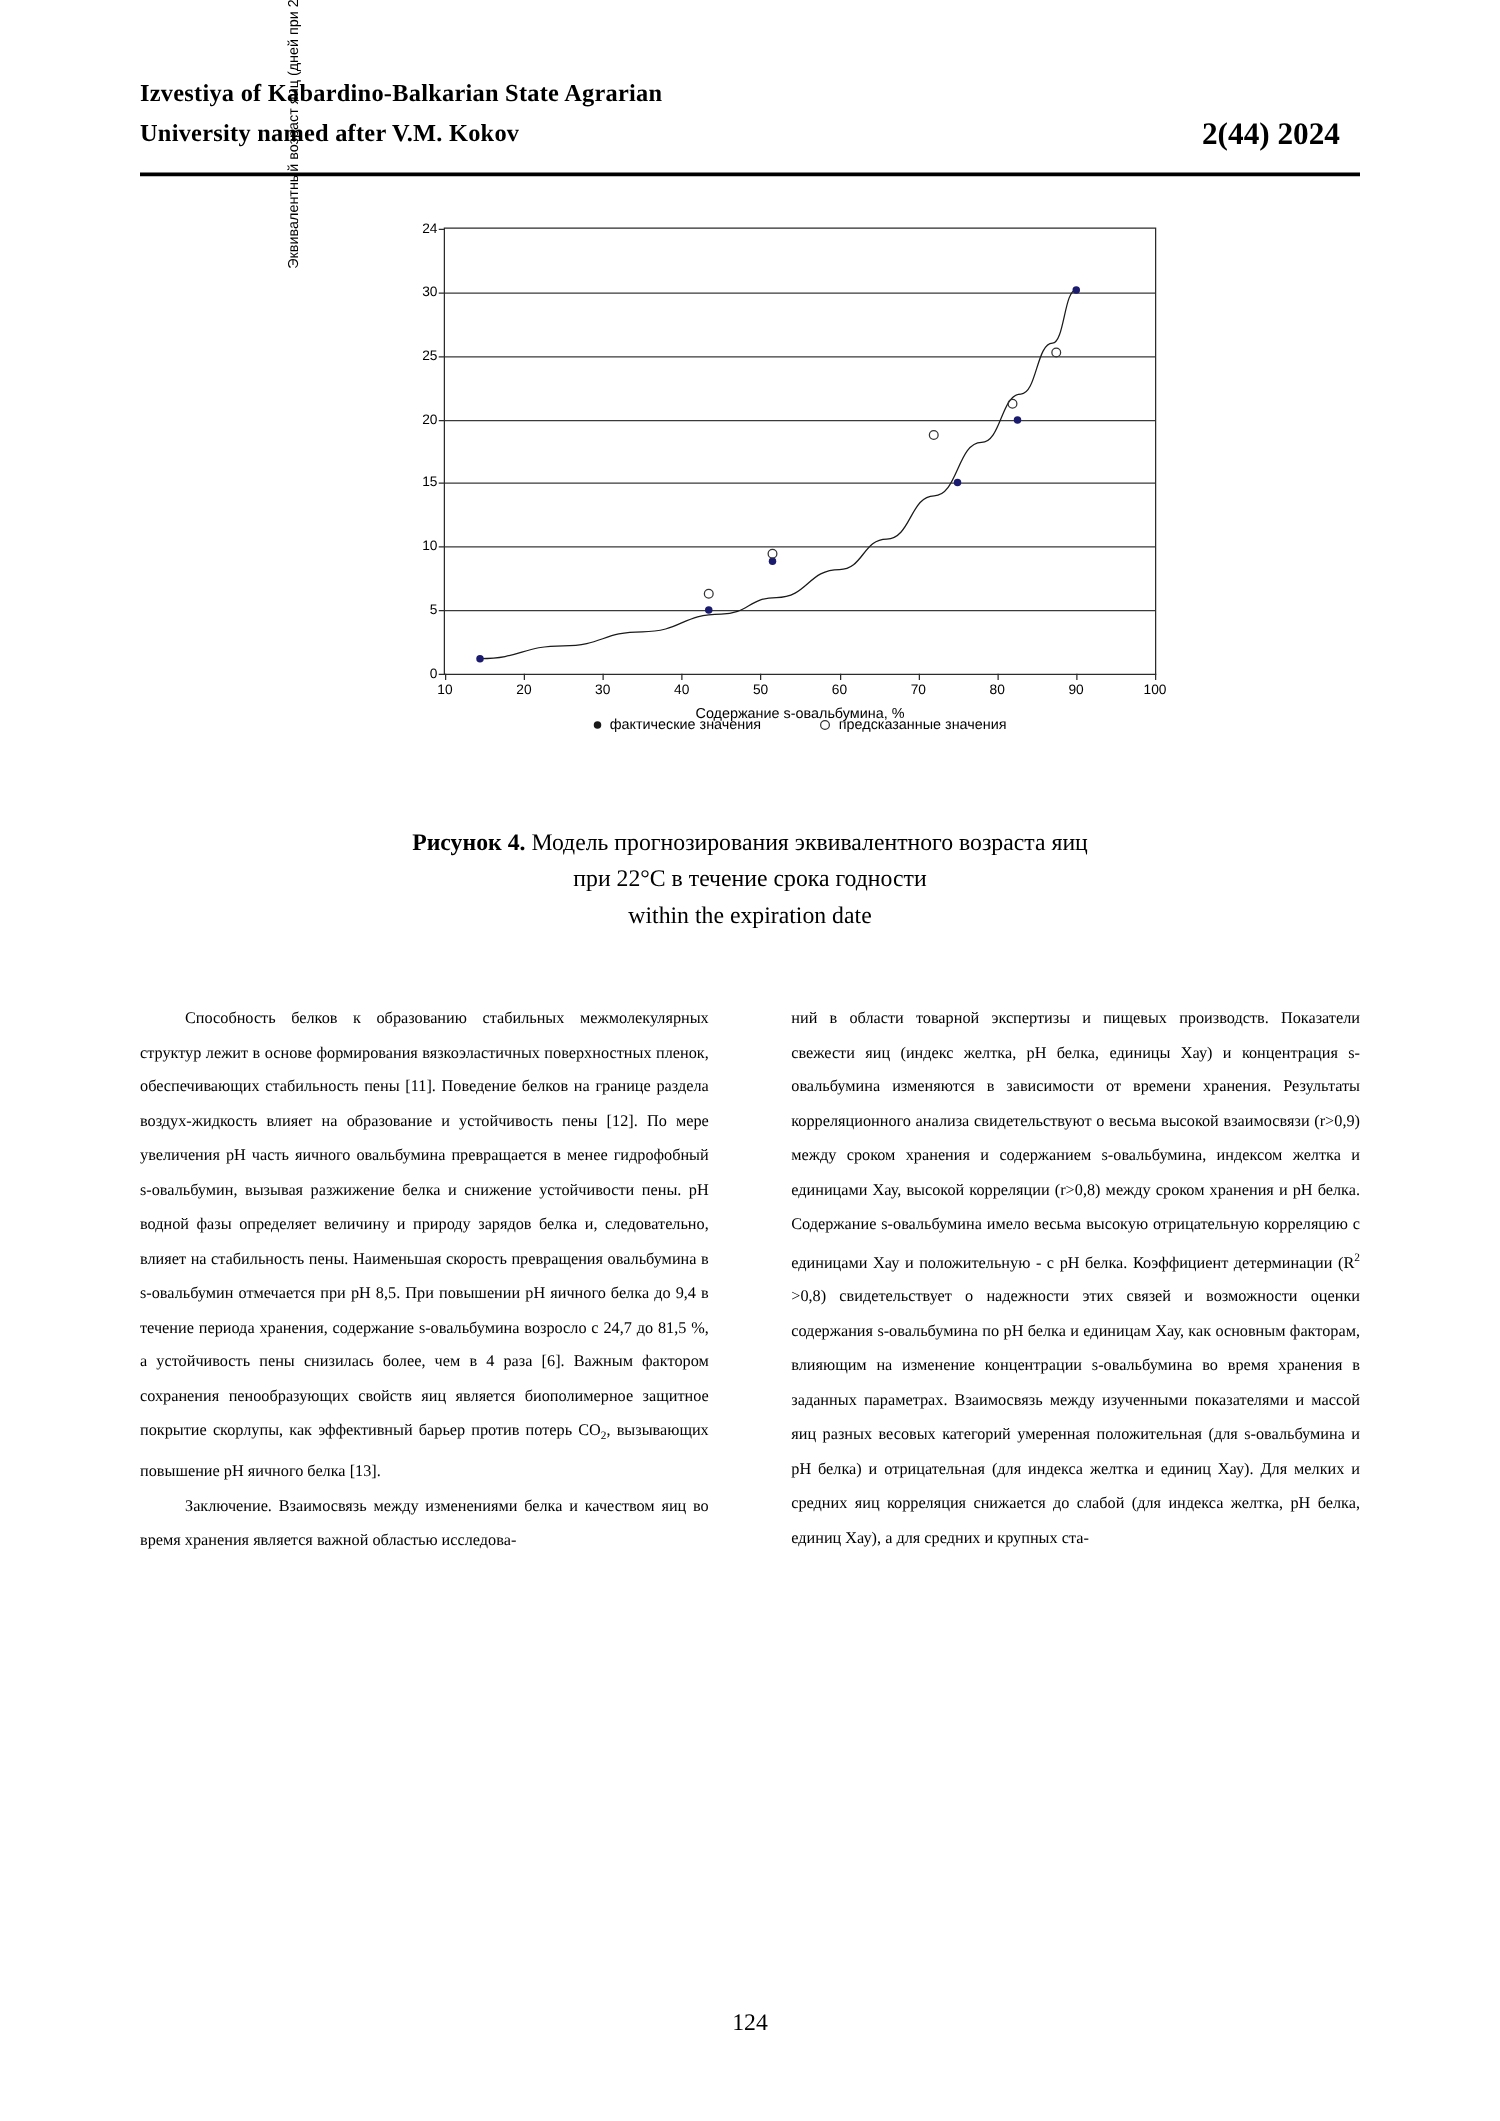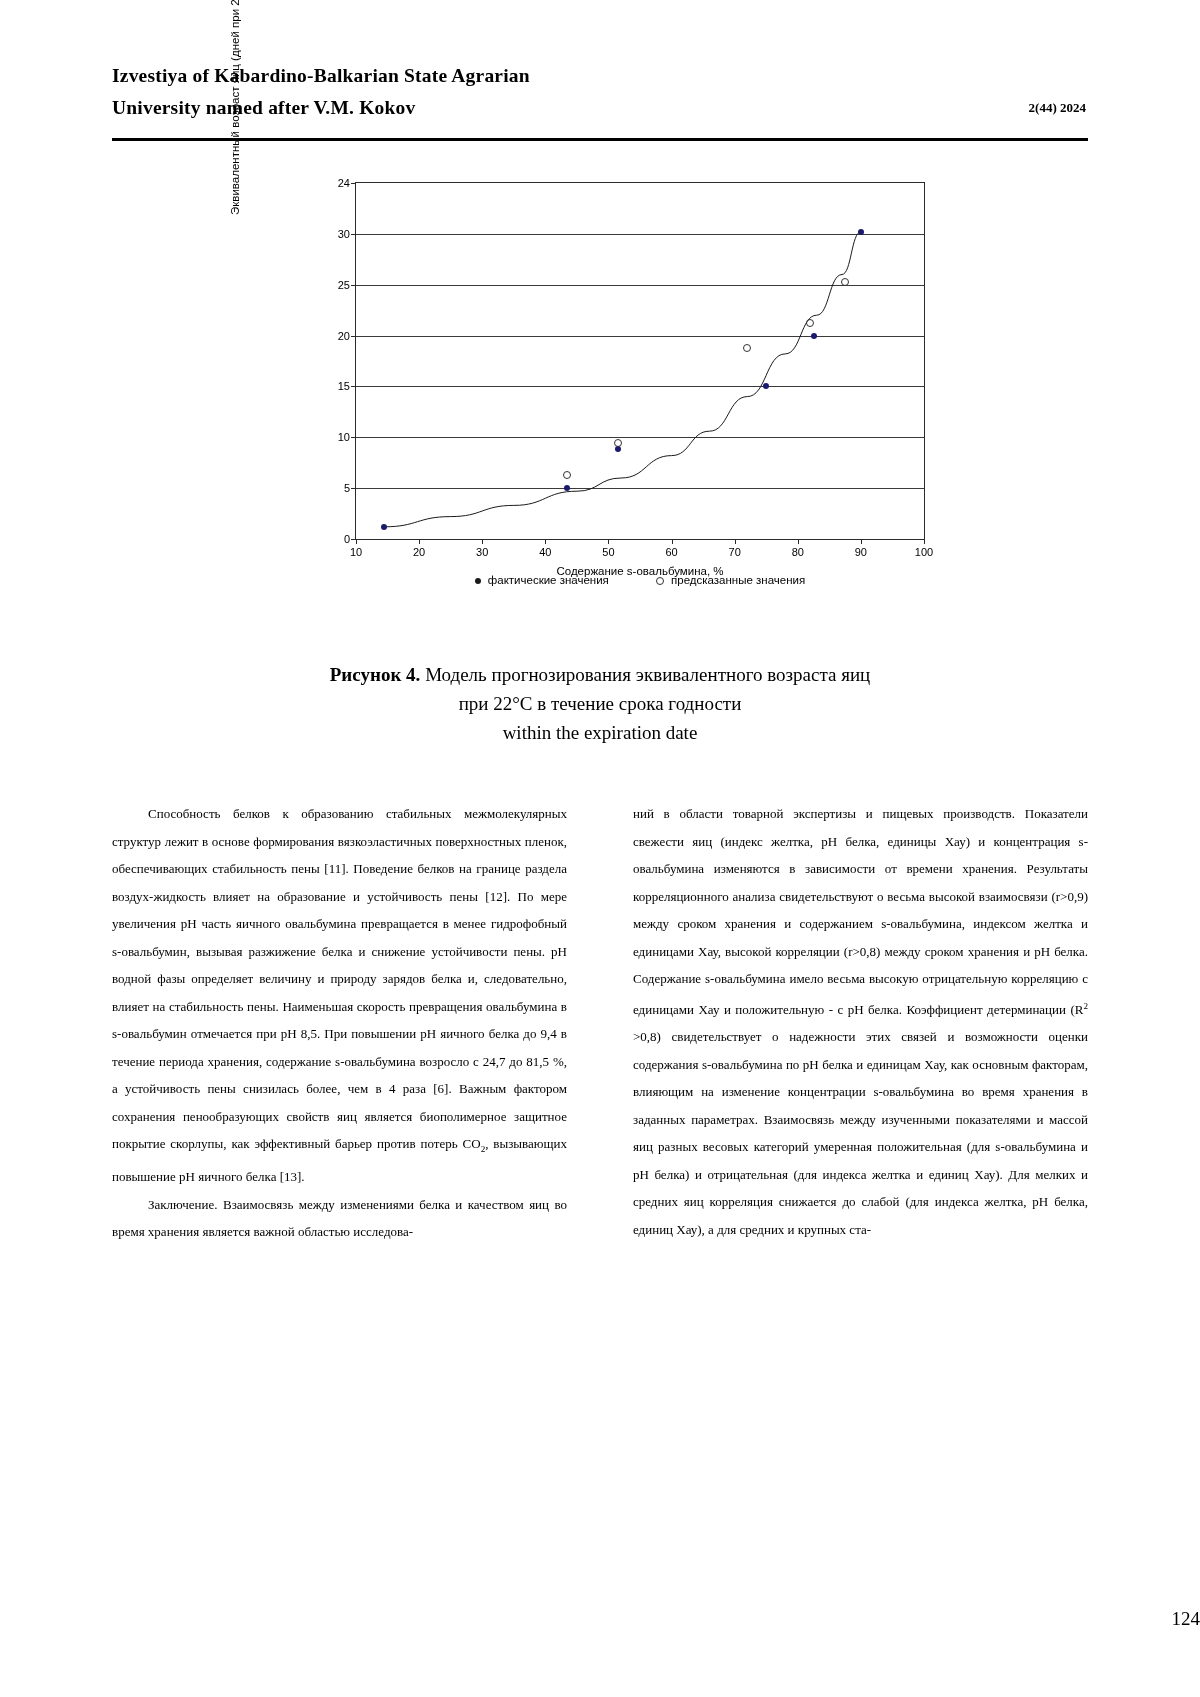--- a/index.html
+++ b/index.html
@@ -22,8 +22,8 @@
     letter-spacing:0.2px;
   }
   .header-issue {
-    position:absolute; right:2px; top:32px;
-    font-weight:bold; font-size:13px; line-height:32px;
+    position:absolute; right:16px; top:32px;
+    font-weight:bold; font-size:25px; line-height:32px;
   }
   .header-rule {
     position:absolute; left:112px; top:138px; width:976px;

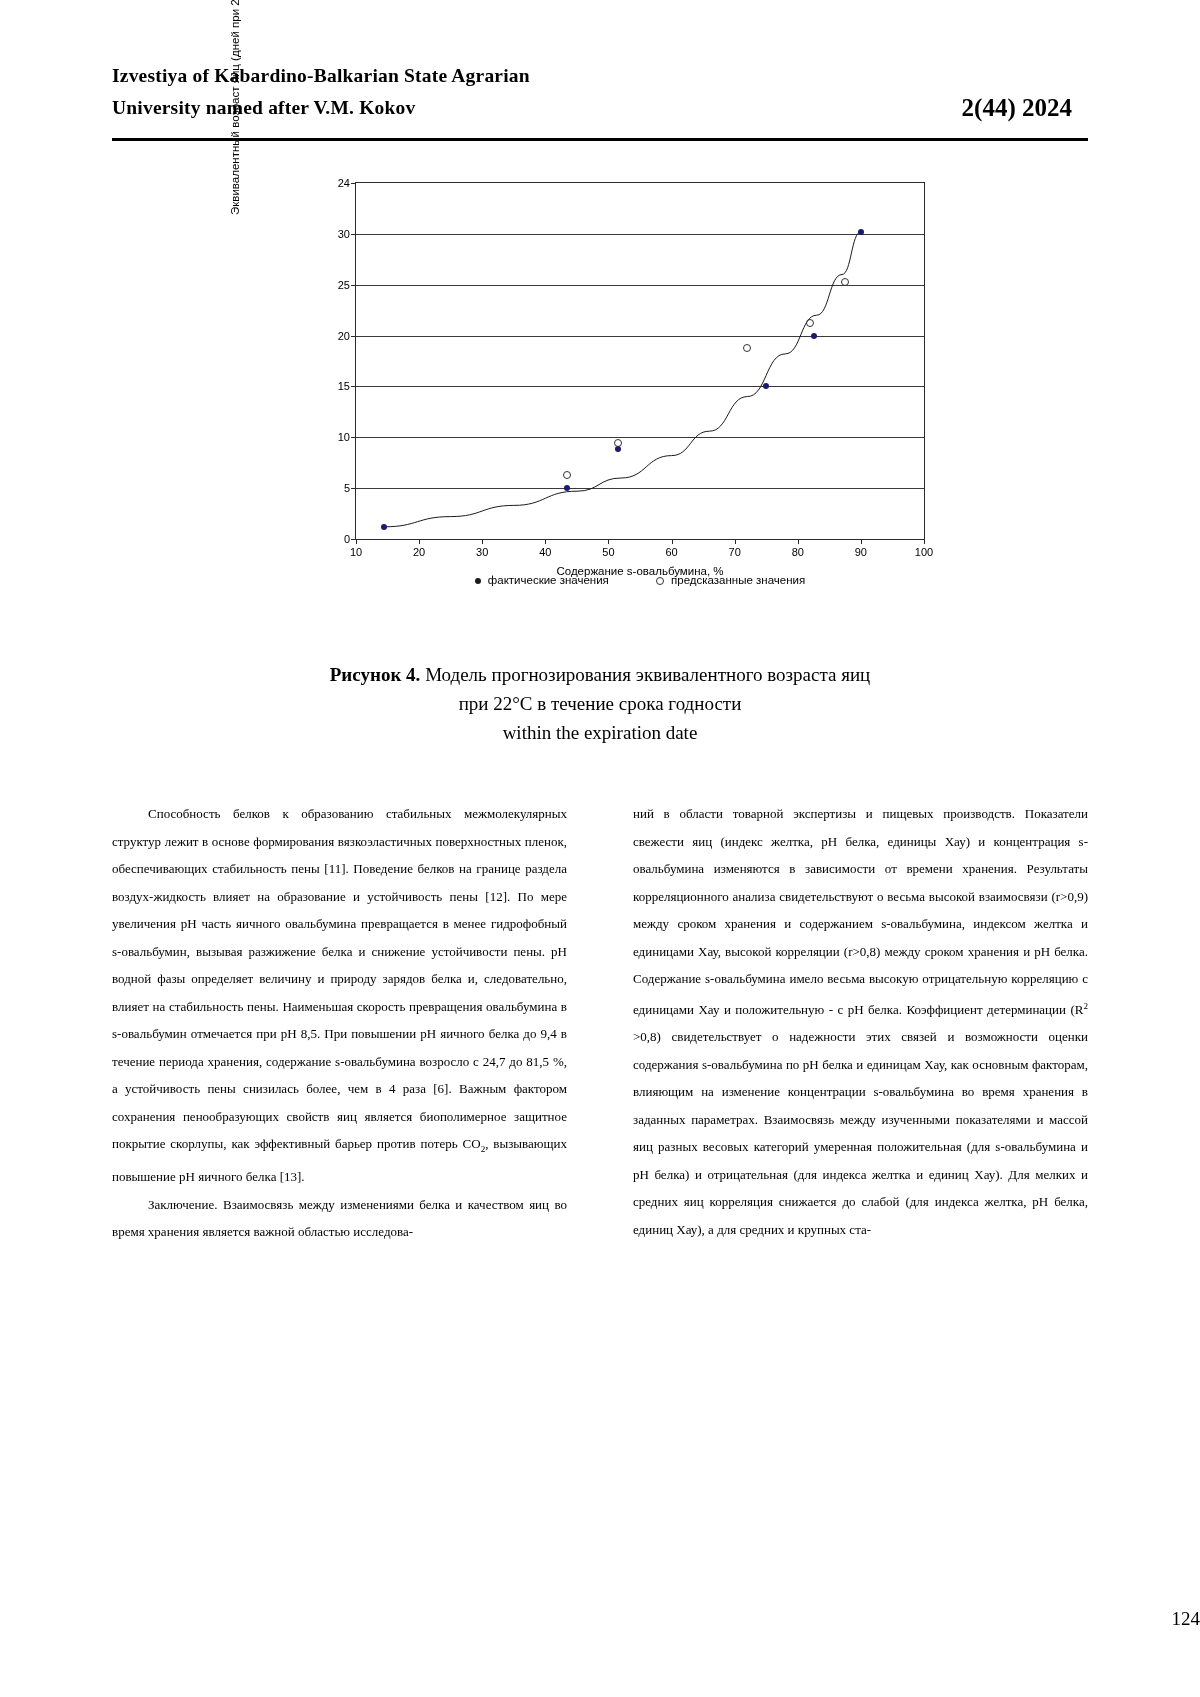--- a/index.html
+++ b/index.html
@@ -128,7 +128,7 @@
 
   .page-number {
     position:absolute; left:0; top:1608px; width:1200px;
-    text-align:right; font-size:19px;
+    text-align:center; font-size:19px;
   }
 </style>
 </head>

